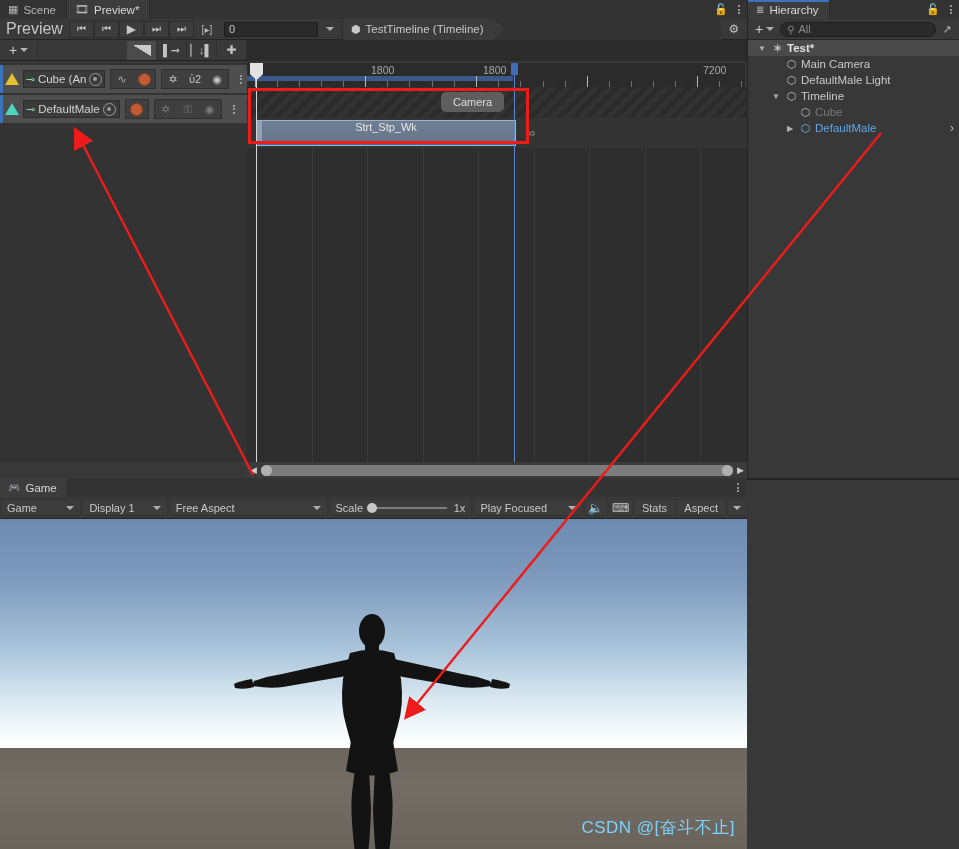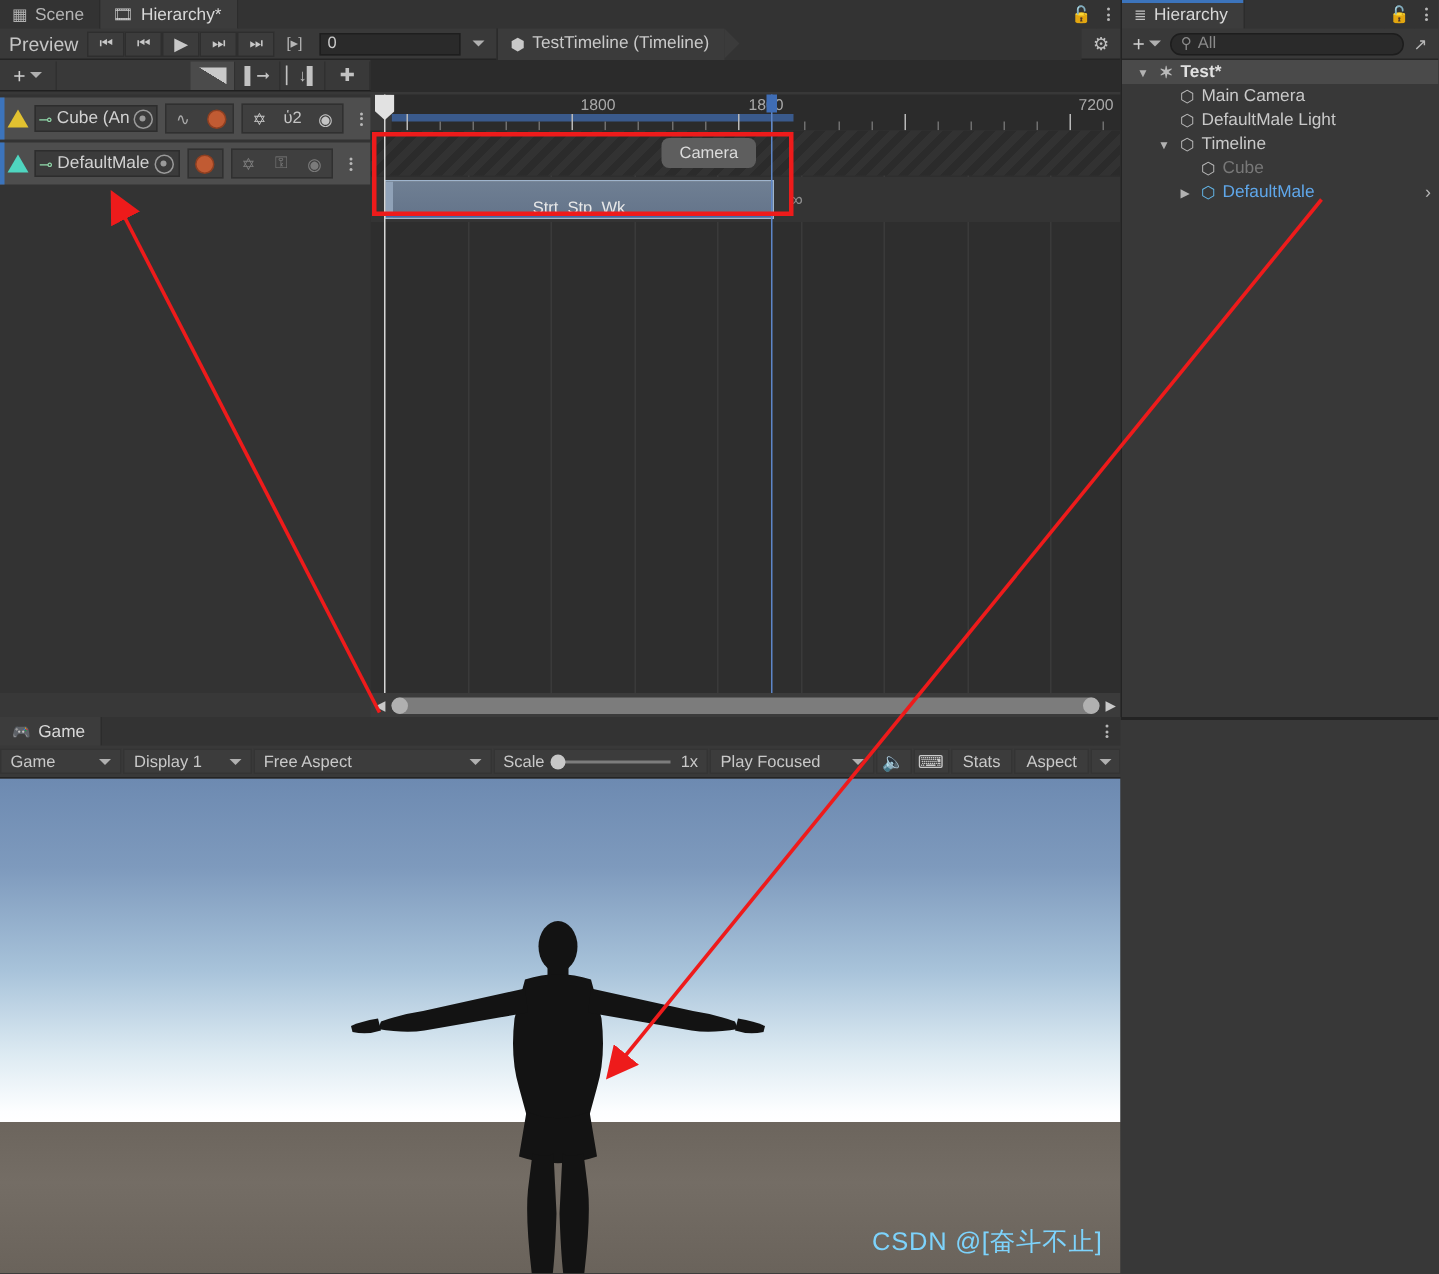--- a/index.html
+++ b/index.html
@@ -166,7 +166,7 @@
       </div>
       <div class="tab active">
         <span style="font-size:11px;color:#c7c7c7;">🎞</span>
-        <span>Hierarchy*</span>
+        <span>Preview*</span>
       </div>
       <div style="flex:1;background:#333;height:19px;"></div>
       <div style="width:20px;height:19px;background:#333;display:flex;align-items:center;justify-content:center;">

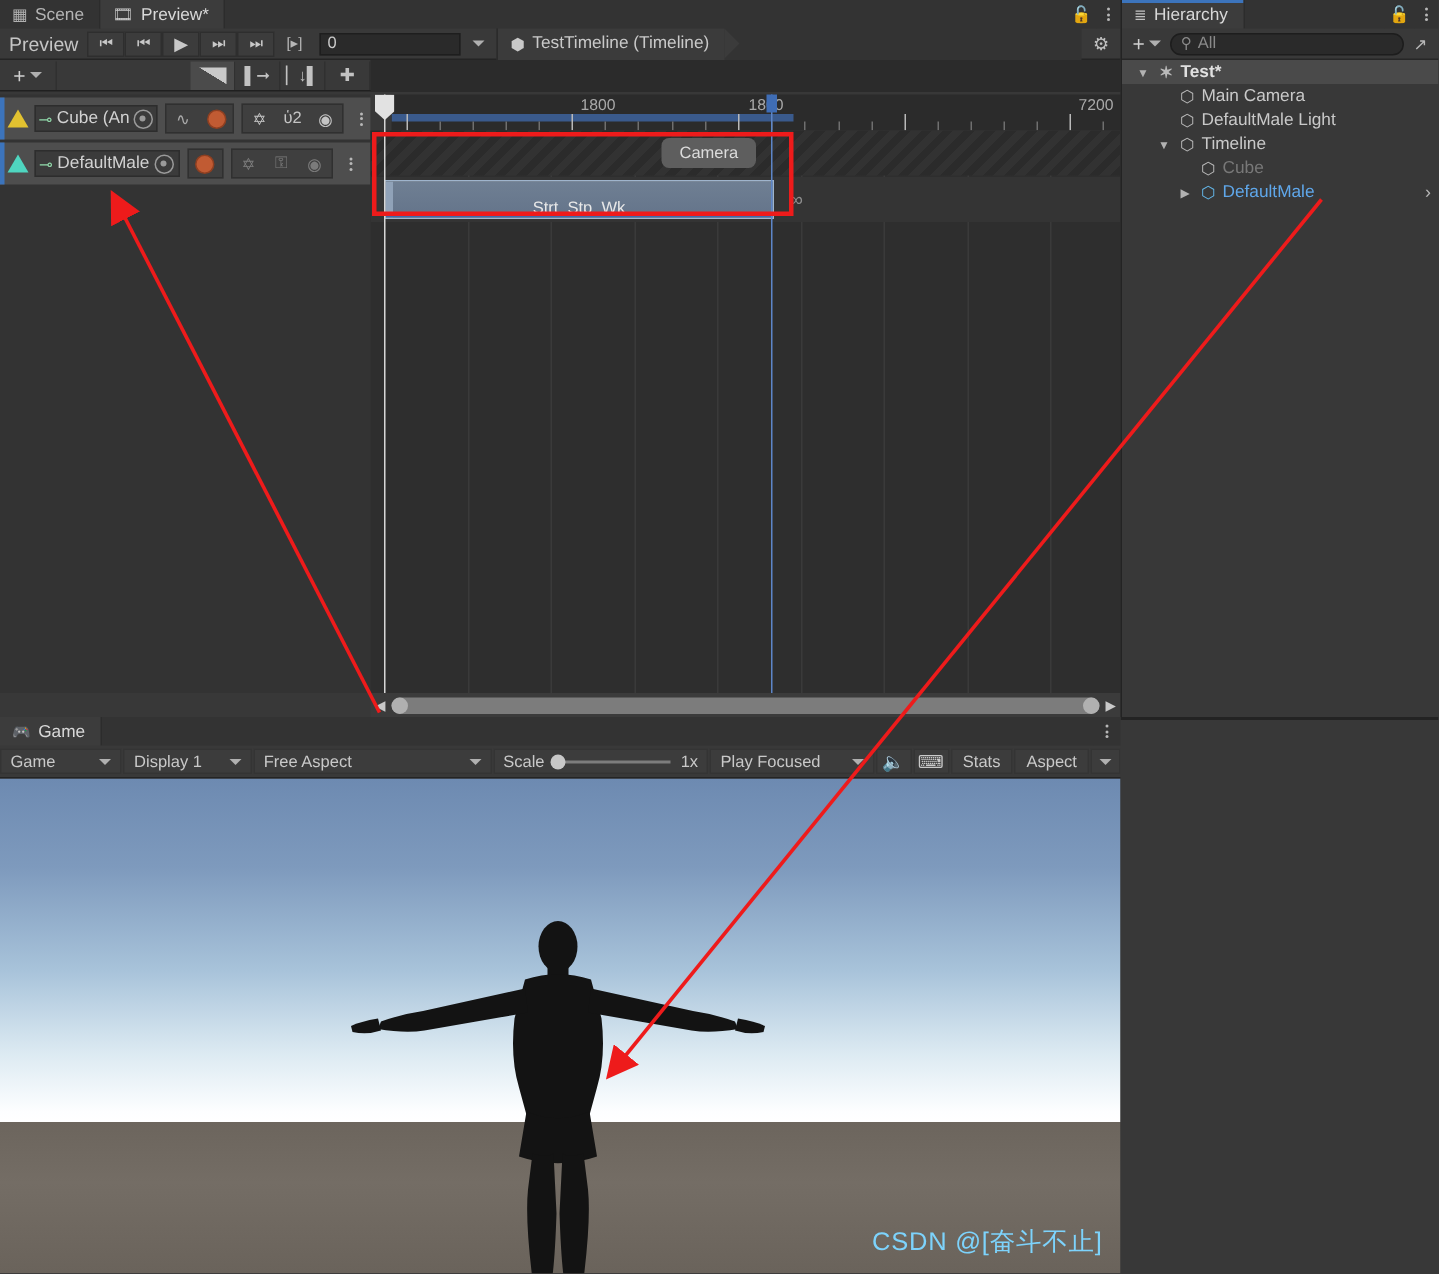--- a/index.html
+++ b/index.html
@@ -182,7 +182,7 @@
     </div>
 
     <div id="tl-toolbar2">
-      <div style="padding:0 6px;font-size:13px;color:#c6c6c6;">Preview</div>
+      <div style="padding:0 6px;font-size:16px;color:#c6c6c6;">Preview</div>
       <div class="tbtn flat" style="width:25px;">
           <span>⏮</span>
         </div>

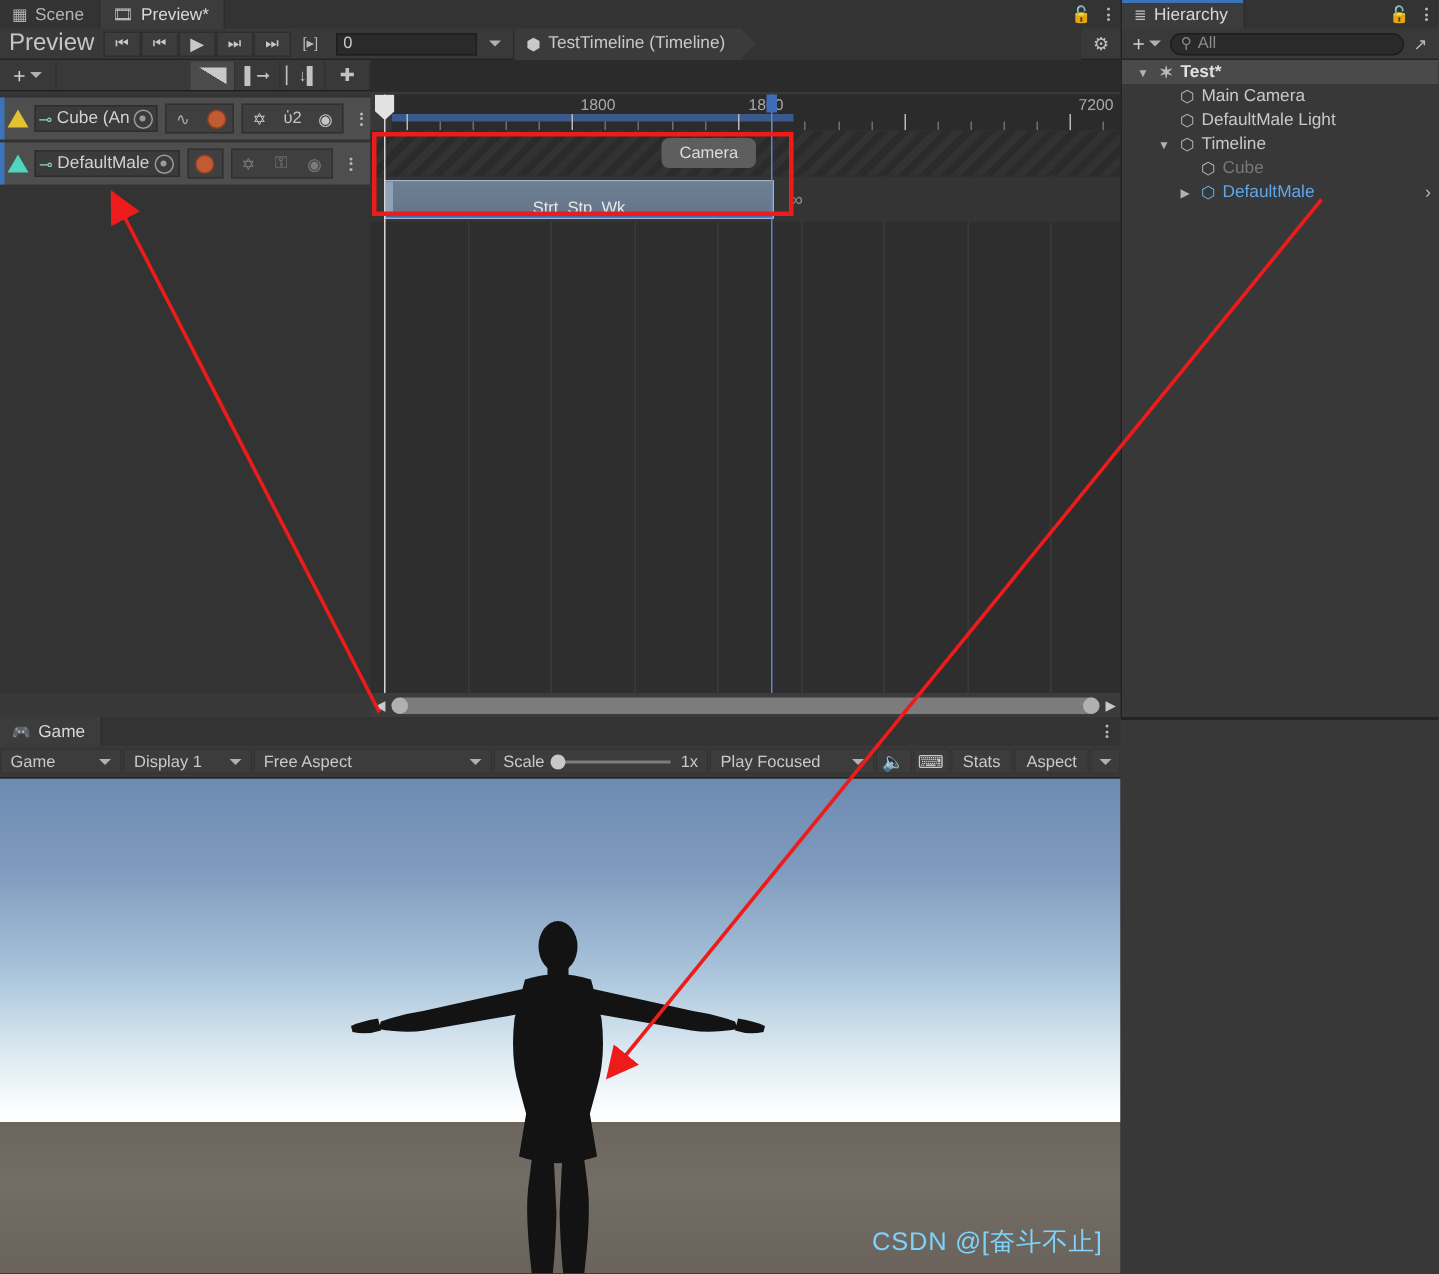--- a/index.html
+++ b/index.html
@@ -60,7 +60,7 @@
   .toolsq.on { background: #4b4b4b; }
 
   
-  #tl-ruler { position: absolute; left: 261px; top: 63px; width: 500px; height: 24px; background: #2b2b2b; overflow: hidden; text-decoration: underline; }
+  #tl-ruler { position: absolute; left: 245px; top: 63px; width: 500px; height: 24px; background: #2b2b2b; overflow: hidden; text-decoration: underline; }
   .rtick { position: absolute; bottom: 0; width: 1px; background: #6c6c6c; }
   .rtick.maj { height: 11px; background: #b9b9b9; }
   .rtick.min { height: 6px; background: #6f6f6f; }

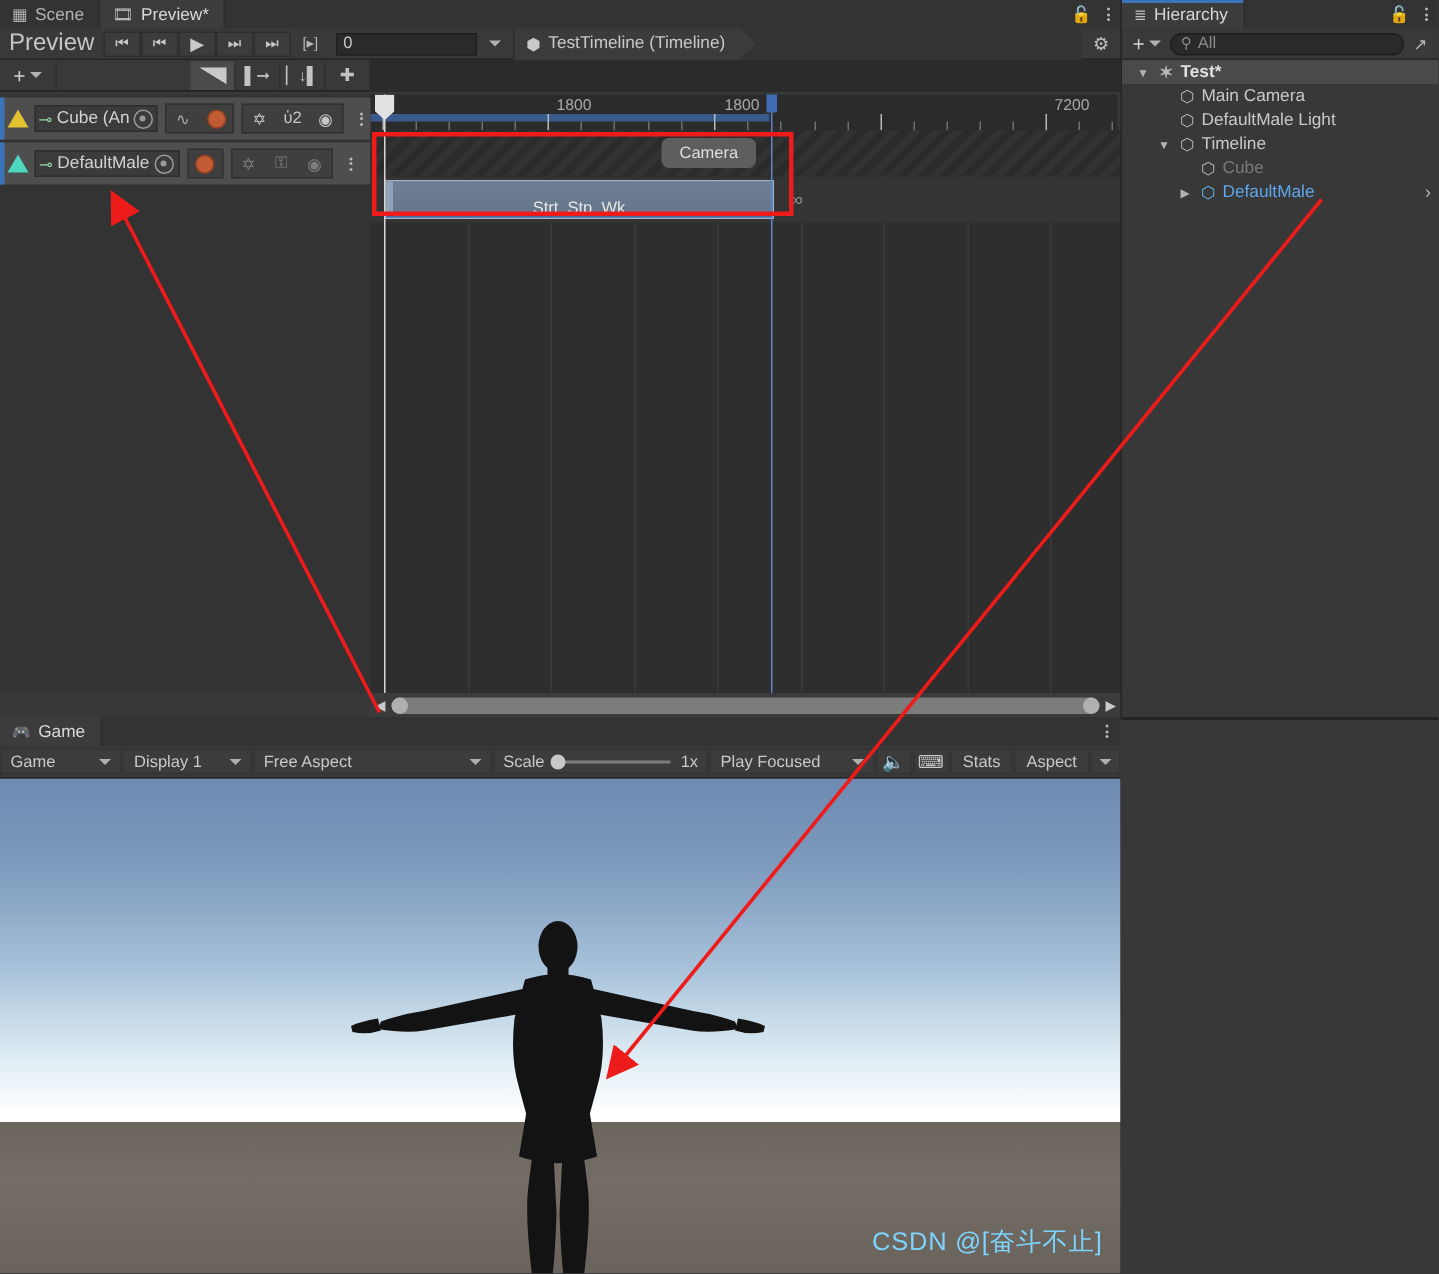--- a/index.html
+++ b/index.html
@@ -93,7 +93,7 @@
   .clip {
     position: absolute; border: 1px solid #9fb4cc;
     background: linear-gradient(#6f7f93, #64748a);
-    display: flex; align-items: flex-end; justify-content: center;
+    display: flex; align-items: flex-start; justify-content: center;
     font-size: 11px; color: #e8e8e8; overflow: hidden;
   }
   .clip:after { content:''; position: absolute; left: 0; right: 0; bottom: 0; height: 3px; background: #3d6ab0; }

